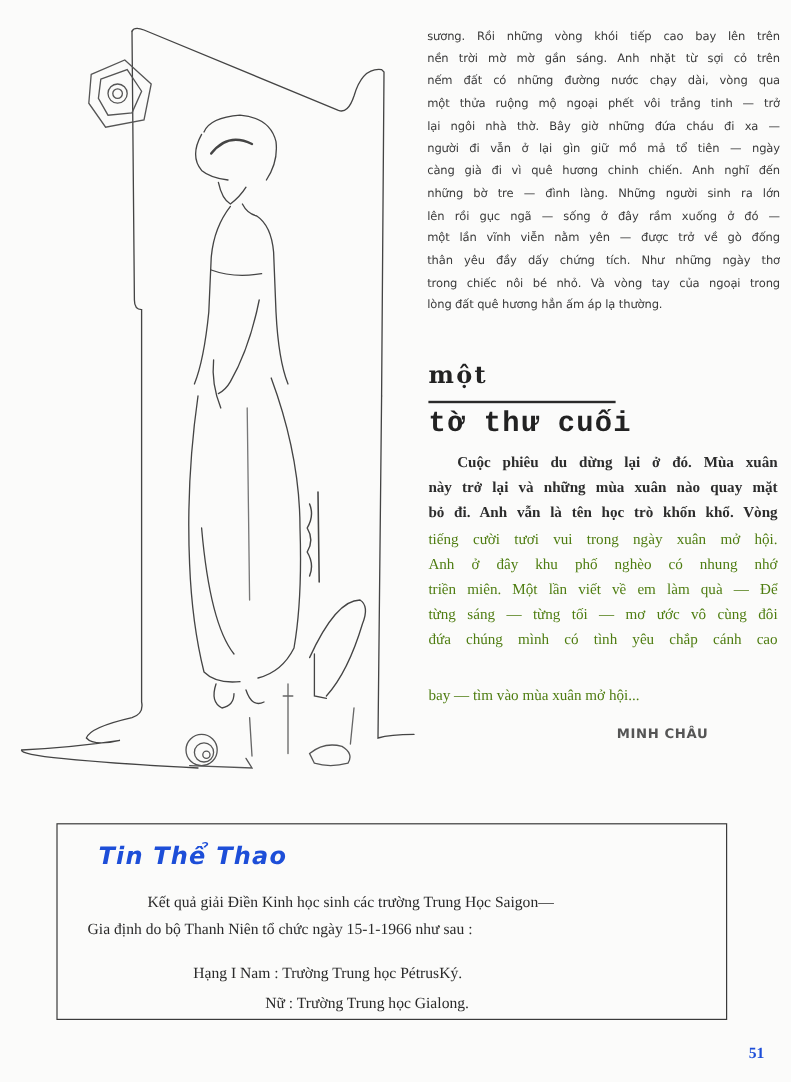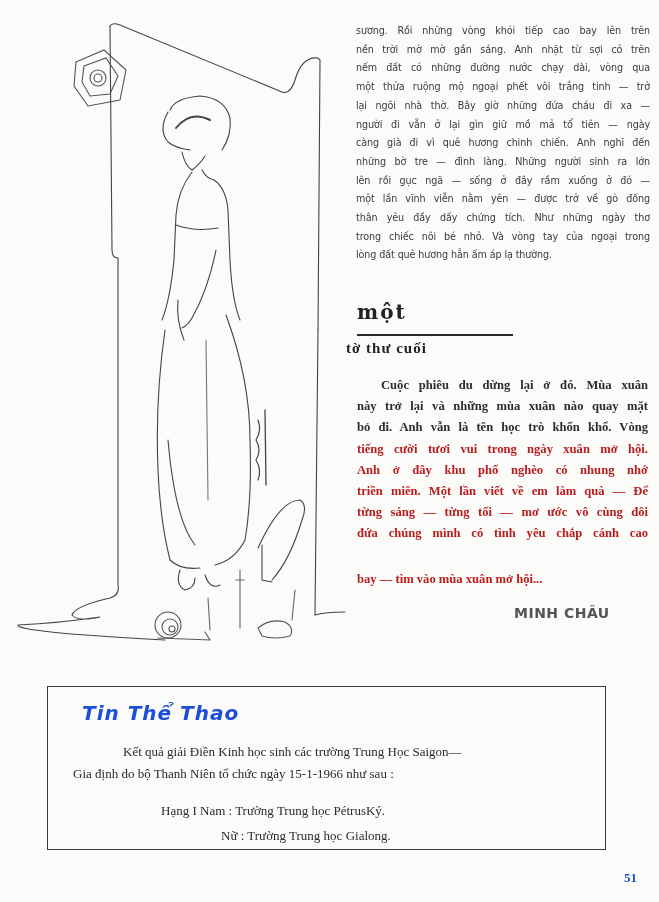--- a/index.html
+++ b/index.html
@@ -33,9 +33,9 @@
       border-top: 2px solid #2a2a2a;
     }
     .title2 {
-      position: absolute; left: 346px; top: 340px;
-      font-family: Liberation Serif, serif; font-weight: bold;
-      font-size: 15px; letter-spacing: 1px; color: #222;
+      position: absolute; left: 357px; top: 340px;
+      font-family: Liberation Mono, monospace; font-weight: bold;
+      font-size: 24px; letter-spacing: 1px; color: #222;
     }
     .col-lower {
       position: absolute; left: 357px; top: 375px; width: 291px;

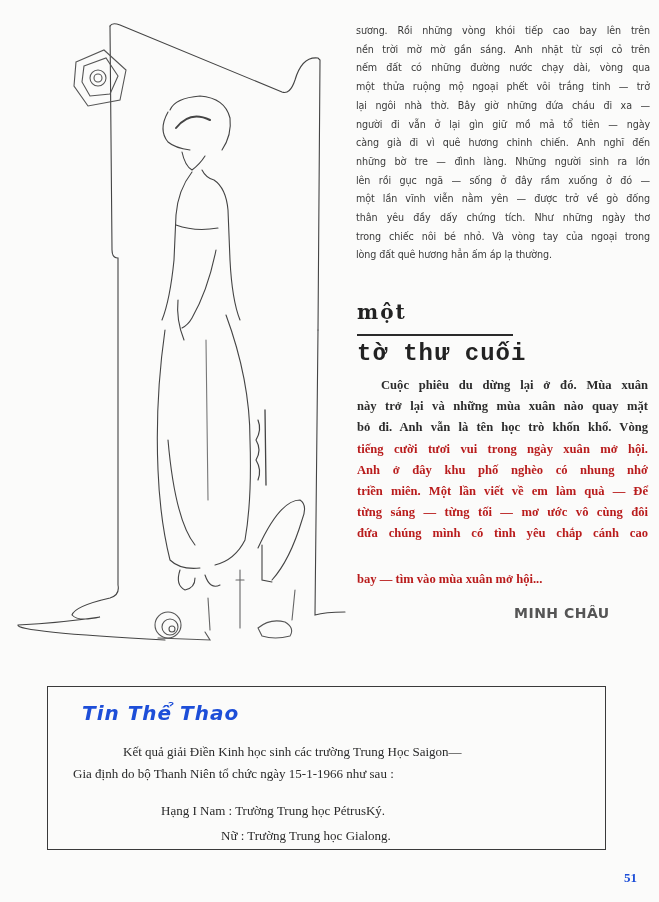--- a/index.html
+++ b/index.html
@@ -46,7 +46,7 @@
     .col-lower .ln { display: block; white-space: nowrap; text-align: justify; text-align-last: justify; }
     .col-lower .ln.first { padding-left: 24px; }
     .col-lower .ln.last { text-align-last: left; margin-top: 24px; }
-    .col-lower .fade { color: #b91c1c; font-weight: bold; }
+    .col-lower .fade { color: #4d7c0f; font-weight: normal; }
     .signature {
       position: absolute; left: 514px; top: 605px;
       font-family: "DejaVu Sans", sans-serif; font-weight: bold;

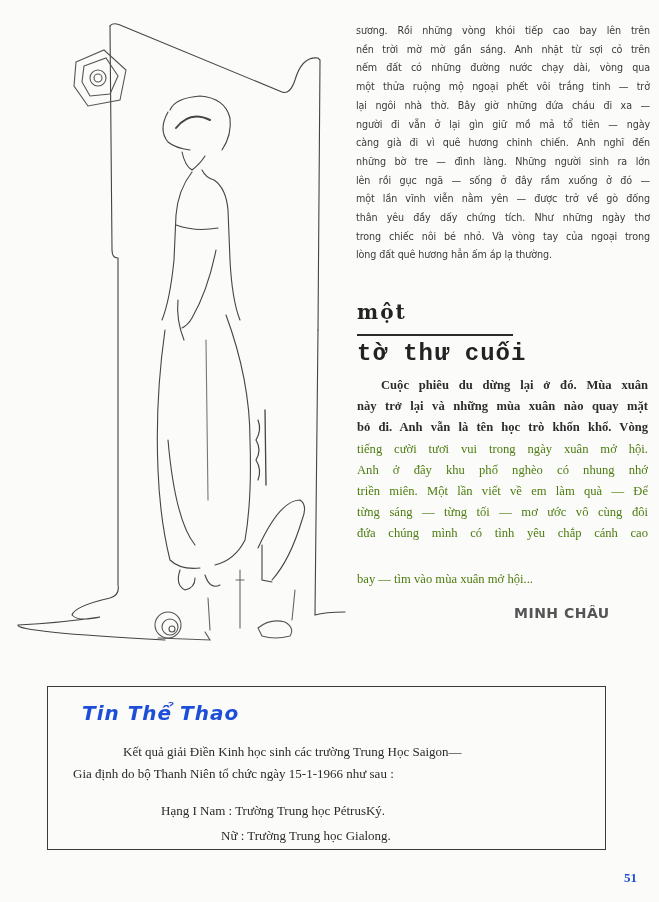--- a/index.html
+++ b/index.html
@@ -50,7 +50,7 @@
     .signature {
       position: absolute; left: 514px; top: 605px;
       font-family: "DejaVu Sans", sans-serif; font-weight: bold;
-      font-size: 14px; color: #555; letter-spacing: 0.5px;
+      font-size: 11px; color: #555; letter-spacing: 0.5px;
     }
     .sports-box {
       position: absolute; left: 47px; top: 686px; width: 557px; height: 162px;

